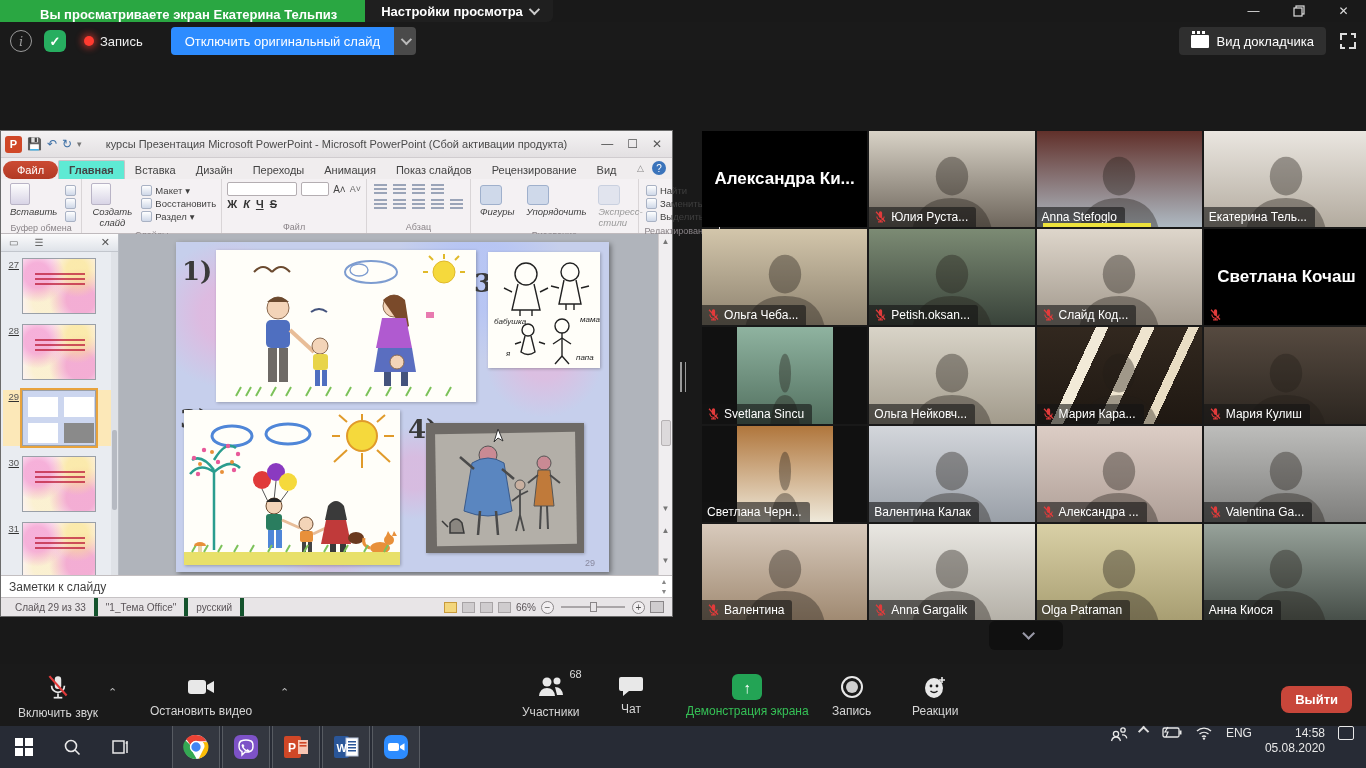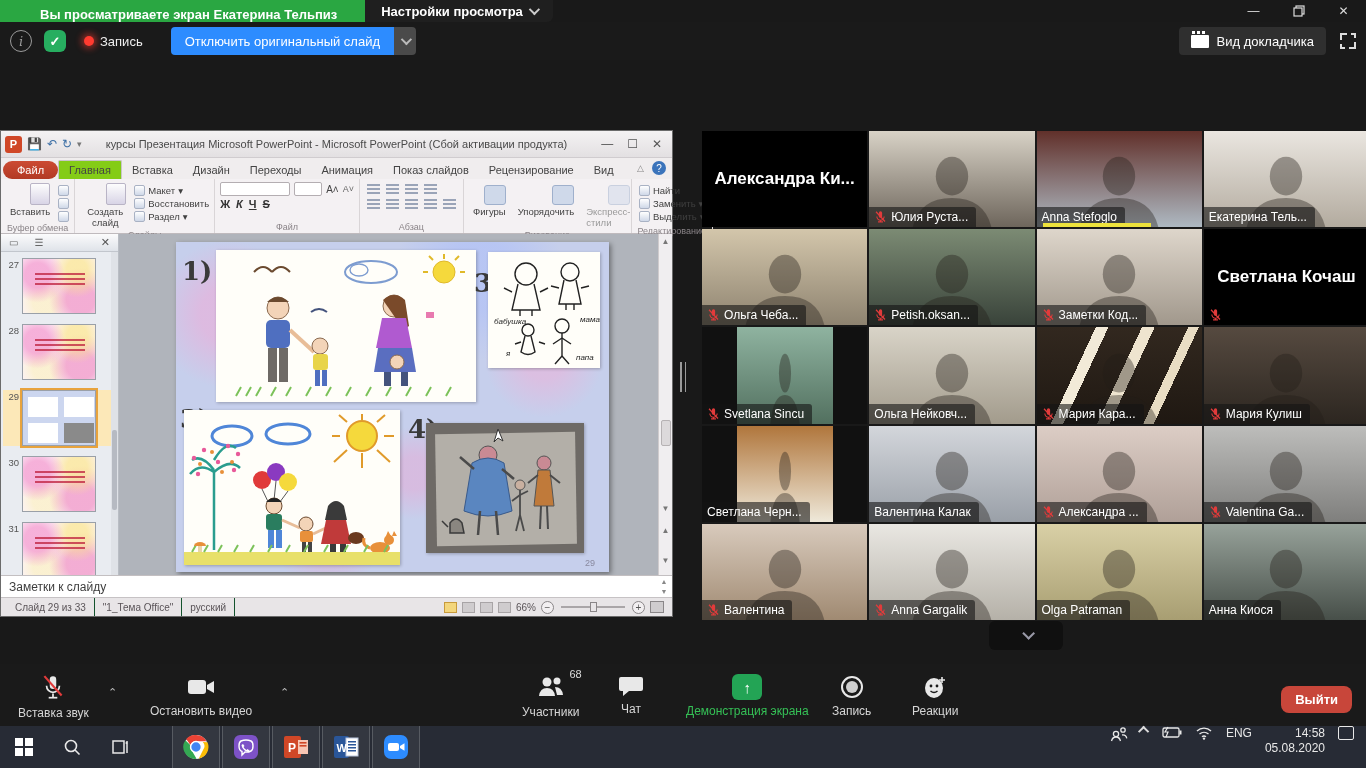--- a/index.html
+++ b/index.html
@@ -63,7 +63,7 @@
   .ppt-tabs { height:21px; background:#f0edee; display:flex; align-items:flex-end; padding-left:2px; position:relative;}
   .ppt-tab { padding:3px 10px 3px; font-size:11px; color:#444; cursor:pointer;border-radius:9px; }
   .ppt-tab.file { background:linear-gradient(#cc4b33,#b23a24); color:#fff; padding:3px 14px; }
-  .ppt-tab.active { background:#84cc16; border:1px solid #c9c5c7; border-bottom:none; border-radius:2px 2px 0 0;}
+  .ppt-tab.active { background:#5eead4; border:1px solid #c9c5c7; border-bottom:none; border-radius:2px 2px 0 0;font-weight:bold;}
   .ppt-tabs-right { position:absolute; right:6px; top:3px; display:flex; gap:8px; align-items:center;}
   .help-q { width:14px; height:14px; border-radius:50%; background:#3b74bb; color:#fff; font-size:10px;
          display:flex; align-items:center; justify-content:center; cursor:pointer;}

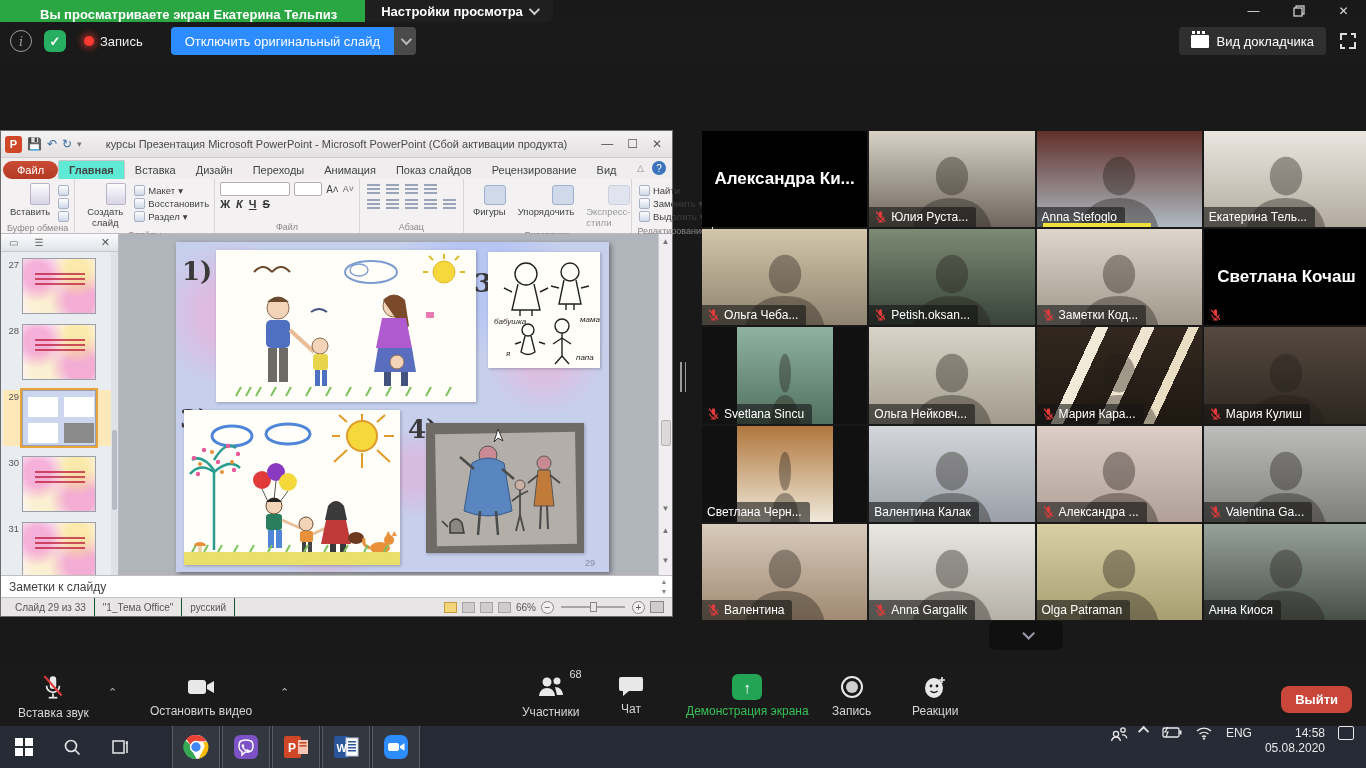--- a/index.html
+++ b/index.html
@@ -72,8 +72,8 @@
   .rgroup { border-right:1px solid #d9d5d7; padding:3px 5px 1px; display:flex; flex-direction:column; }
   .rgroup-caption { margin-top:auto; text-align:center; font-size:9px; color:#8a8488; padding-top:1px;}
   .rrow { display:flex; gap:4px; align-items:flex-start;}
-  .rbtn-big { display:flex; flex-direction:column; align-items:flex-end; gap:1px; font-size:9.5px; color:#3f3f3f;
-        padding:1px 4px; cursor:pointer;}
+  .rbtn-big { display:flex; flex-direction:column; align-items:flex-start; gap:1px; font-size:9.5px; color:#3f3f3f;
+        padding:1px 4px; cursor:pointer;font-style:italic;}
   .rbtn-big .ric { width:20px; height:22px; background:linear-gradient(#fdfdfd,#d8d4e6); border:1px solid #b9b4c6; border-radius:2px;}
   .rsmall-col { display:flex; flex-direction:column; gap:2px; font-size:9.5px; color:#3f3f3f;}
   .rsmall { display:flex; align-items:center; gap:3px; cursor:pointer; white-space:nowrap;}

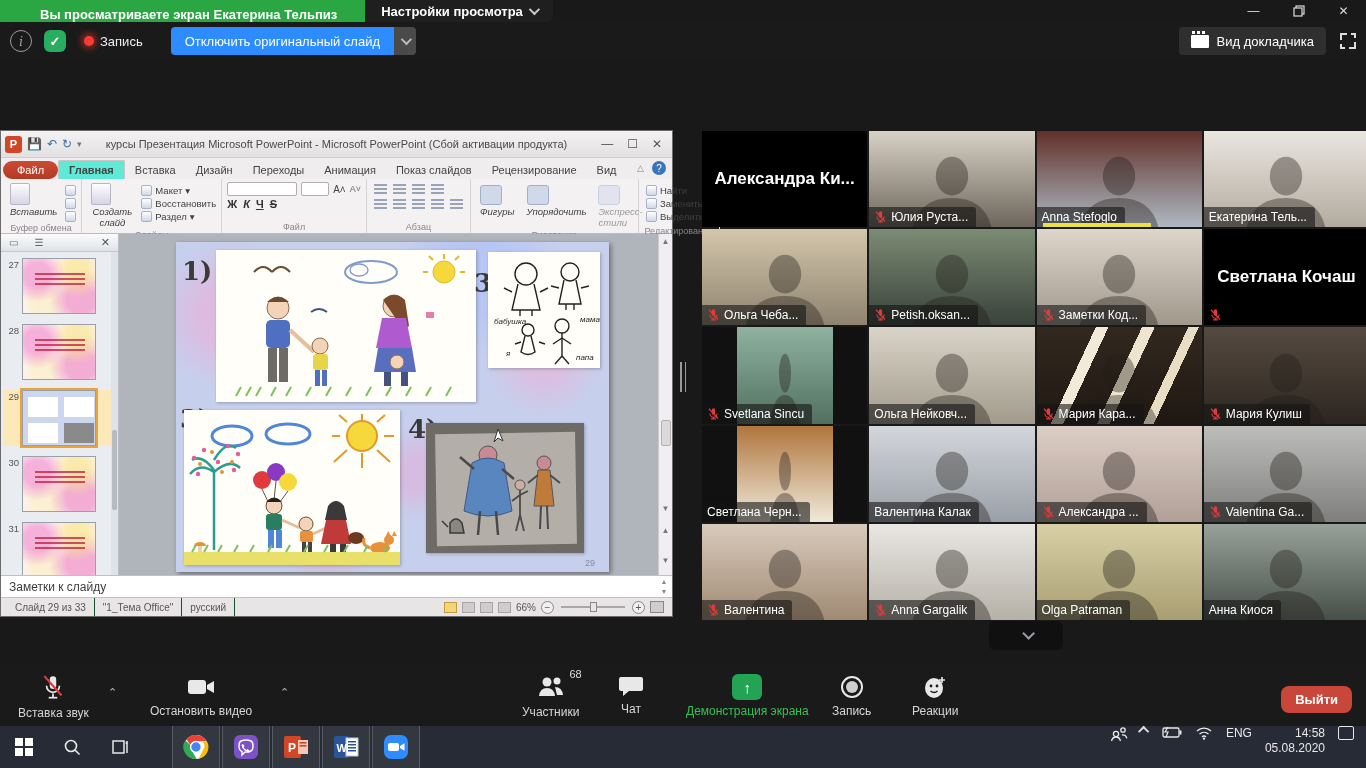--- a/index.html
+++ b/index.html
@@ -90,7 +90,7 @@
   .thumb-tabsbar { height:18px; background:linear-gradient(#fbfbfc,#dfe3e9); border-bottom:1px solid #c2c6cd;
         display:flex; align-items:center; gap:16px; padding:0 8px; font-size:10px; color:#666;}
   .thumb-tabsbar .x { margin-left:auto; cursor:pointer; color:#555; font-size:11px;}
-  .thumb-scroll { flex:1; position:relative; overflow:hidden; padding:6px 2px 16px 2px;}
+  .thumb-scroll { flex:1; position:relative; overflow:hidden; padding:6px 2px 16px 2px;text-decoration:underline;}
   .thumb-item { display:flex; gap:3px; margin-bottom:10px; align-items:flex-start;}
   .thumb-num { width:16px; text-align:right; font-size:9.5px; color:#555; padding-top:1px;}
   .thumb-pic { width:74px; height:56px; border:1px solid #9aa0a8; background:#fff; position:relative; overflow:hidden; cursor:pointer;}

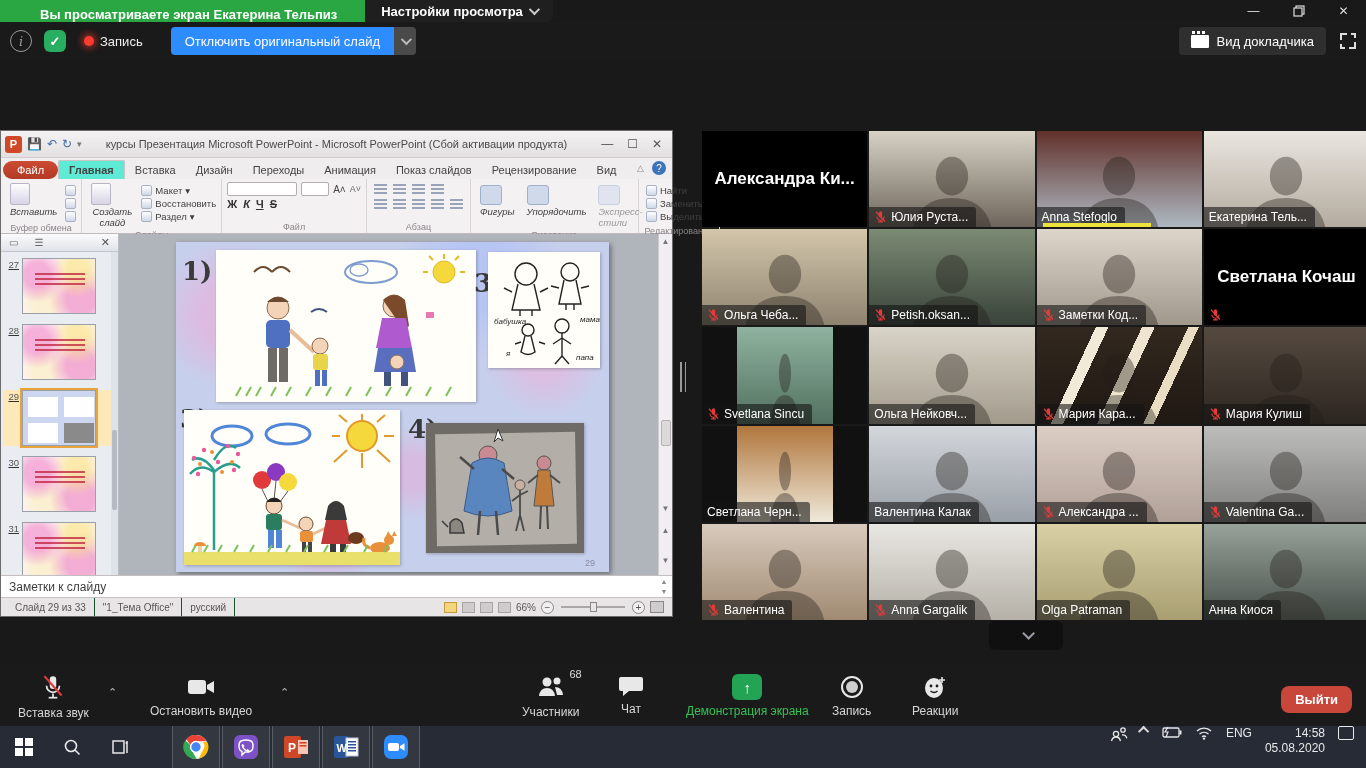--- a/index.html
+++ b/index.html
@@ -733,7 +733,7 @@
             <line x1="5" y1="14.5" x2="11" y2="14.5" stroke="#e23b3b" stroke-width="1.3"></line>
             <line x1="2.5" y1="2" x2="13.5" y2="14" stroke="#e23b3b" stroke-width="1.5"></line>
           </svg>
-          <span>Заметки Код...</span>
+          <span>Слайд Код...</span>
         </div>
       </div>
       <div class="vtile textonly">

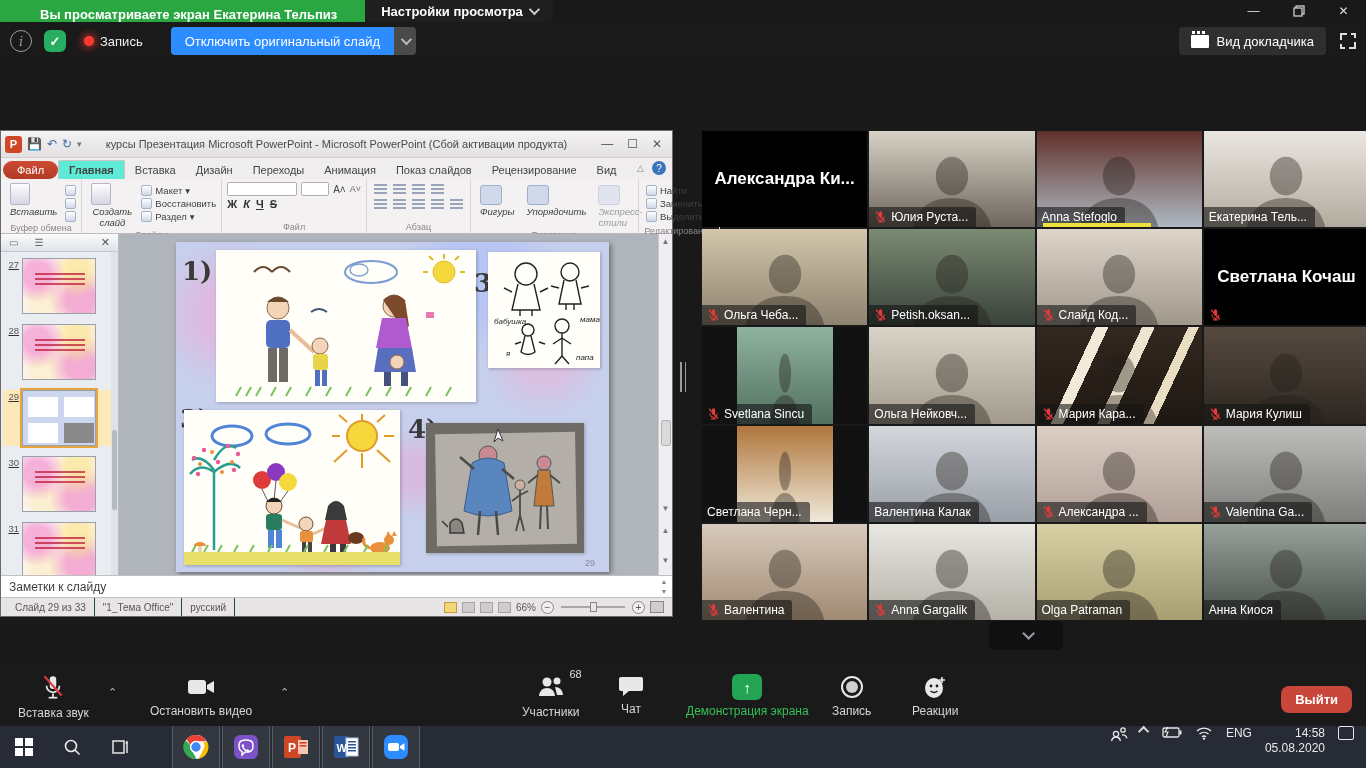--- a/index.html
+++ b/index.html
@@ -138,7 +138,7 @@
 
   .ppt-status { height:19px; background:#e8e5e7; border-top:1px solid #c6c2c4; display:flex; align-items:center;
       font-size:10px; color:#5a5458; padding:0 6px; gap:0;}
-  .st-seg { padding:0 8px; border-right:1px solid #14532d; height:100%; display:flex; align-items:center;}
+  .st-seg { padding:0 8px; border-right:4px solid #14532d; height:100%; display:flex; align-items:center;}
   .st-right { margin-left:auto; display:flex; align-items:center; gap:5px; padding-right:2px;}
   .view-ic { width:13px; height:11px; background:#cfccce; border:1px solid #a8a4a6; cursor:pointer;}
   .view-ic.on { background:#f3d67c; border-color:#c79a3c;}

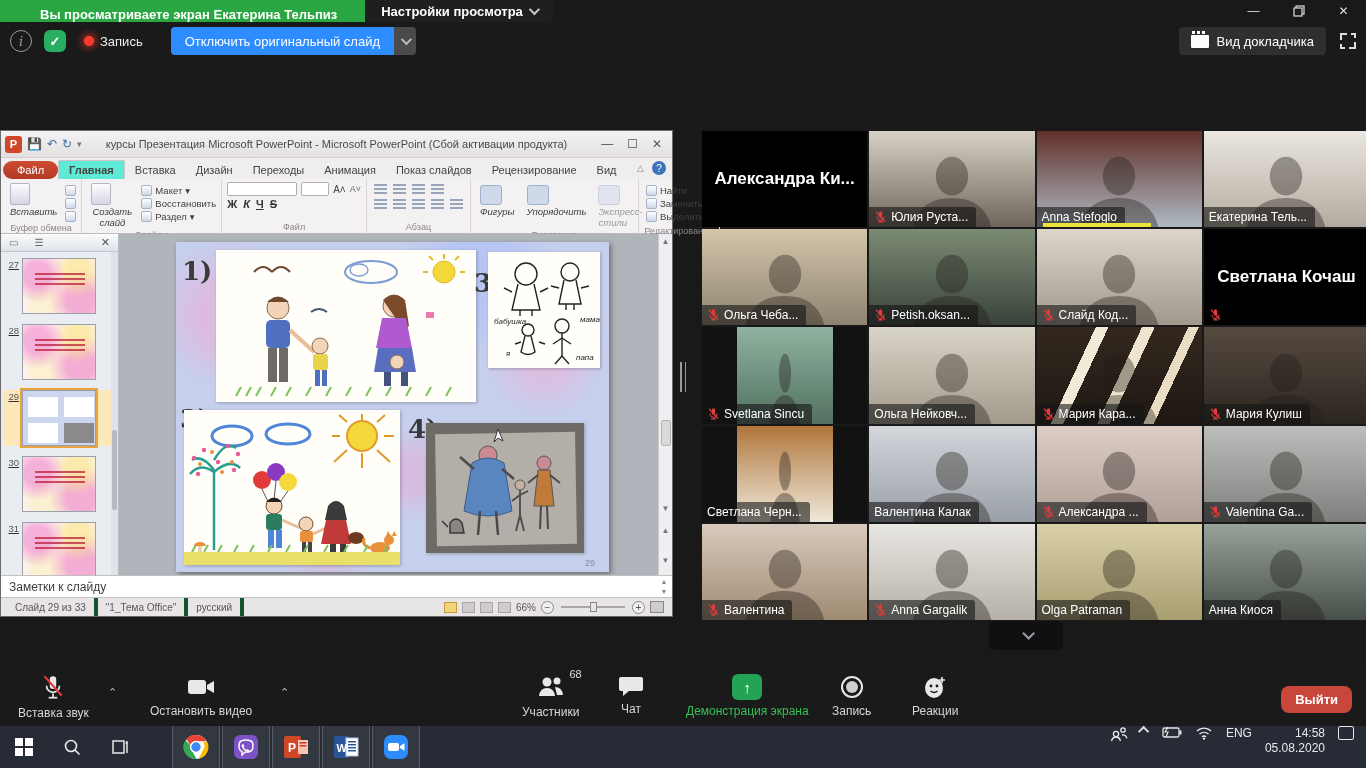--- a/index.html
+++ b/index.html
@@ -943,7 +943,7 @@
         <line x1="8" y1="22" x2="16" y2="22" stroke="#e8e8e8" stroke-width="1.6"></line>
         <line x1="4" y1="2" x2="20" y2="20" stroke="#e23b3b" stroke-width="2"></line>
       </svg>
-      <span>Вставка звук</span>
+      <span>Включить звук</span>
     </div>
     <span class="bt-chev" style="left:108px; top:22px;">⌃</span>
     <div class="bt-item" style="left:150px; top:10px;">

